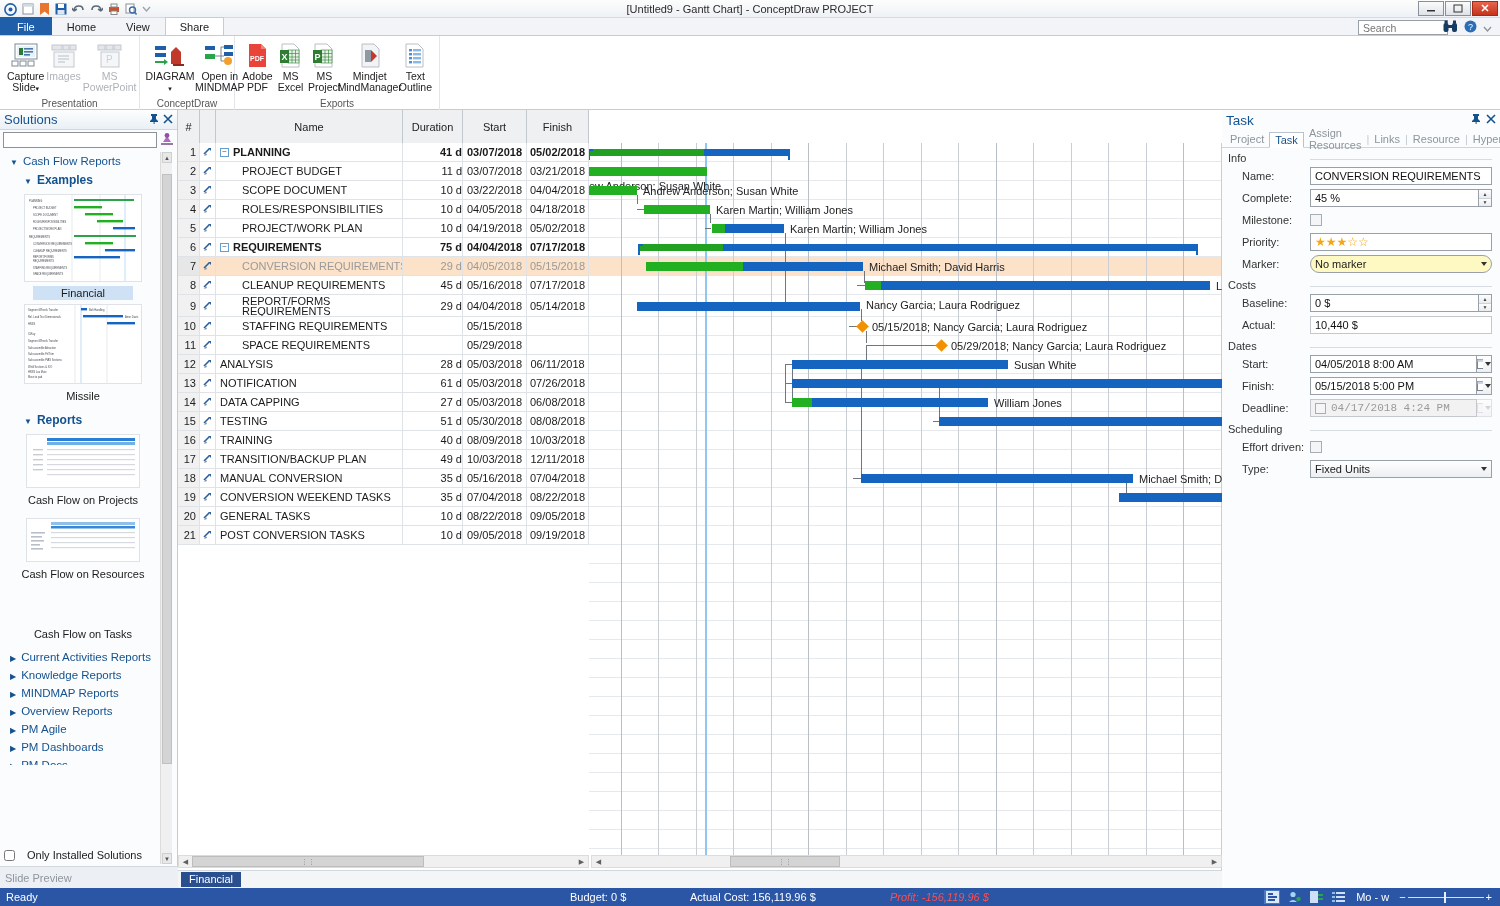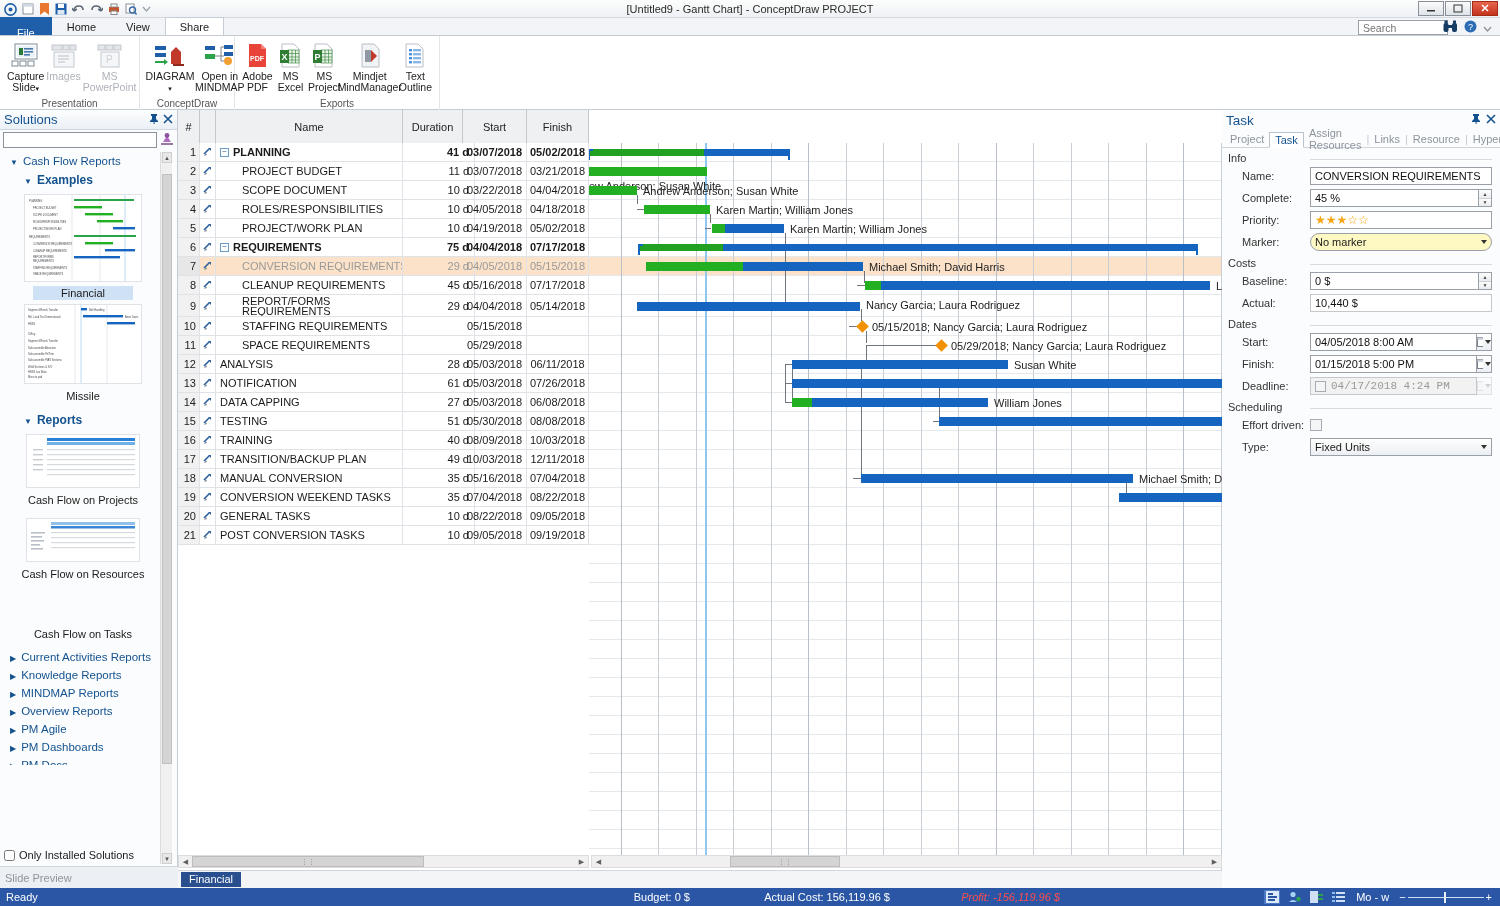--- a/index.html
+++ b/index.html
@@ -49,7 +49,7 @@
     height:18px; line-height:18px; padding:0 14px; font-size:11px; color:#222;
     border:1px solid transparent; border-bottom:none; cursor:default;
   }
-  .rtab.file { background:#1f5fa9; color:#fff; padding:6px 16px; }
+  .rtab.file { background:#1f5fa9; color:#fff; padding:0 16px; }
   .rtab.active { background:#fff; border-color:#c6ccd4; }
 
   

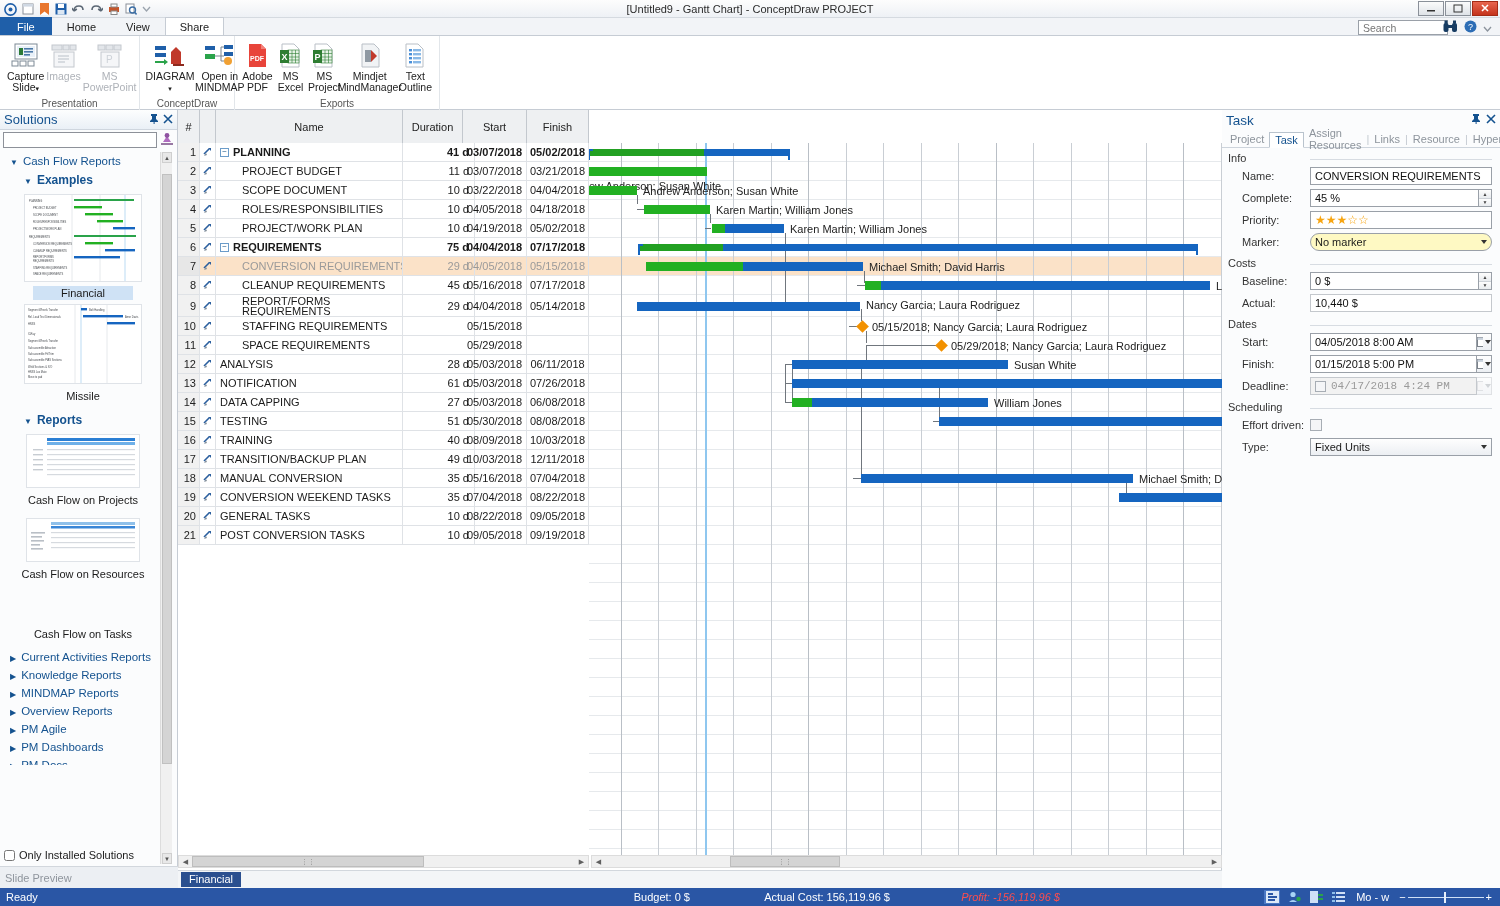--- a/index.html
+++ b/index.html
@@ -135,7 +135,7 @@
   .c-num { left:0; width:22px; justify-content:flex-end; padding-right:3px; background:#f1f1f1; color:#222; }
   .c-ic  { left:22px; width:16px; justify-content:center; }
   .c-name{ left:38px; width:187px; padding-left:4px; }
-  .c-dur { left:237px; width:60px; justify-content:flex-end; padding-right:5px; }
+  .c-dur { left:225px; width:60px; justify-content:flex-end; }
   .c-st  { left:285px; width:64px; justify-content:center; }
   .c-fi  { left:349px; width:62px; justify-content:center; }
   .bold { font-weight:bold; }

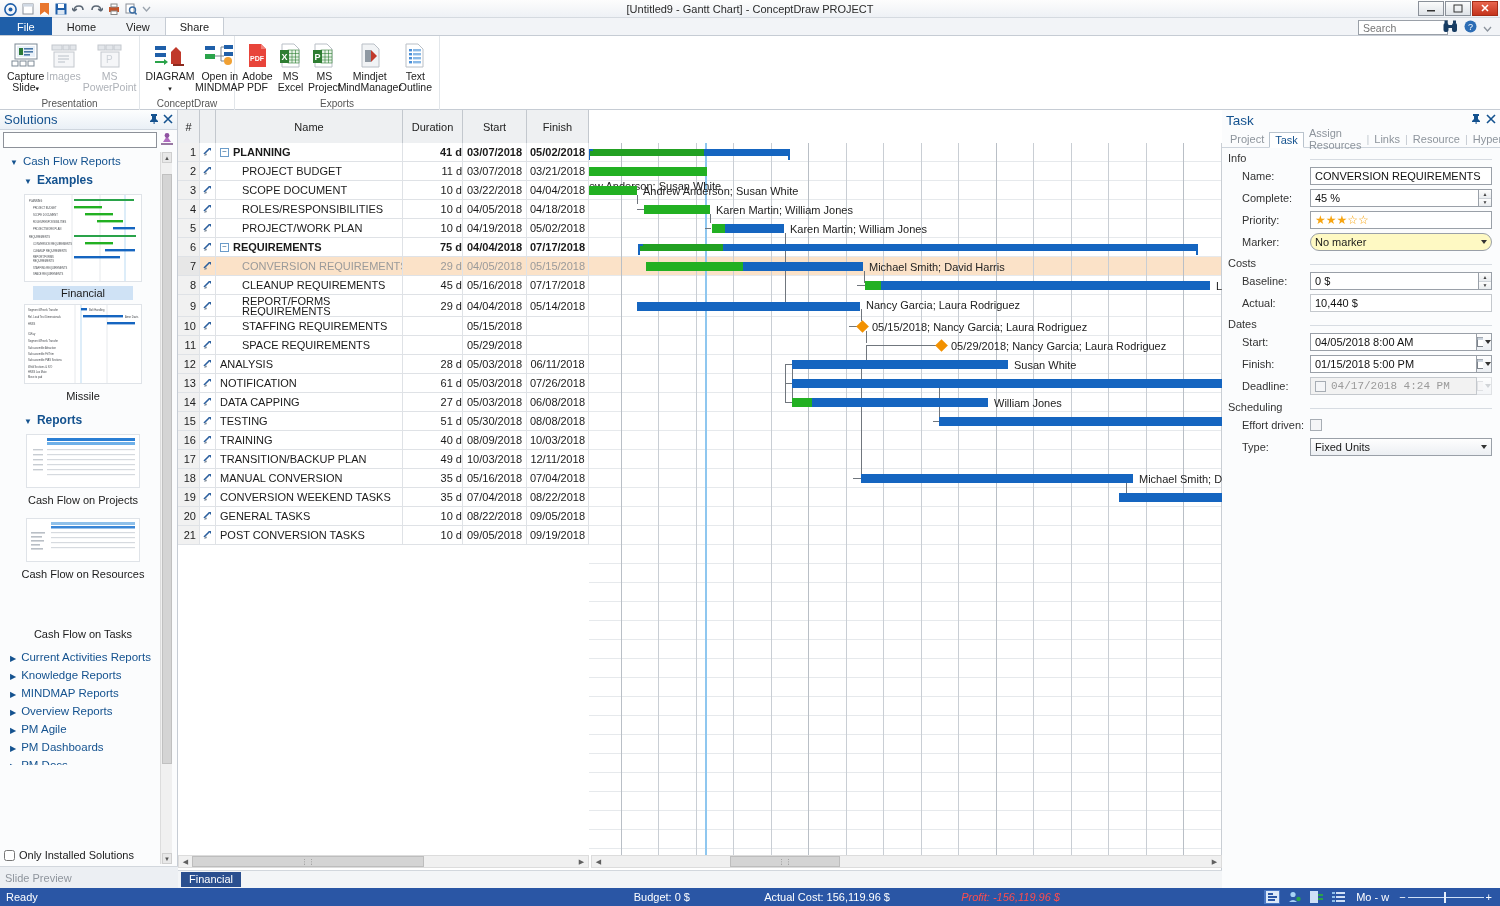--- a/index.html
+++ b/index.html
@@ -1319,6 +1319,12 @@
       </span>
     </div>
     <div class="frow">
+      <span class="flabel">Milestone:</span>
+      <span class="fctrl">
+          <span class="cbx"></span>
+        </span>
+    </div>
+    <div class="frow">
       <span class="flabel">Priority:</span>
       <span class="fctrl">
           <span class="fin">

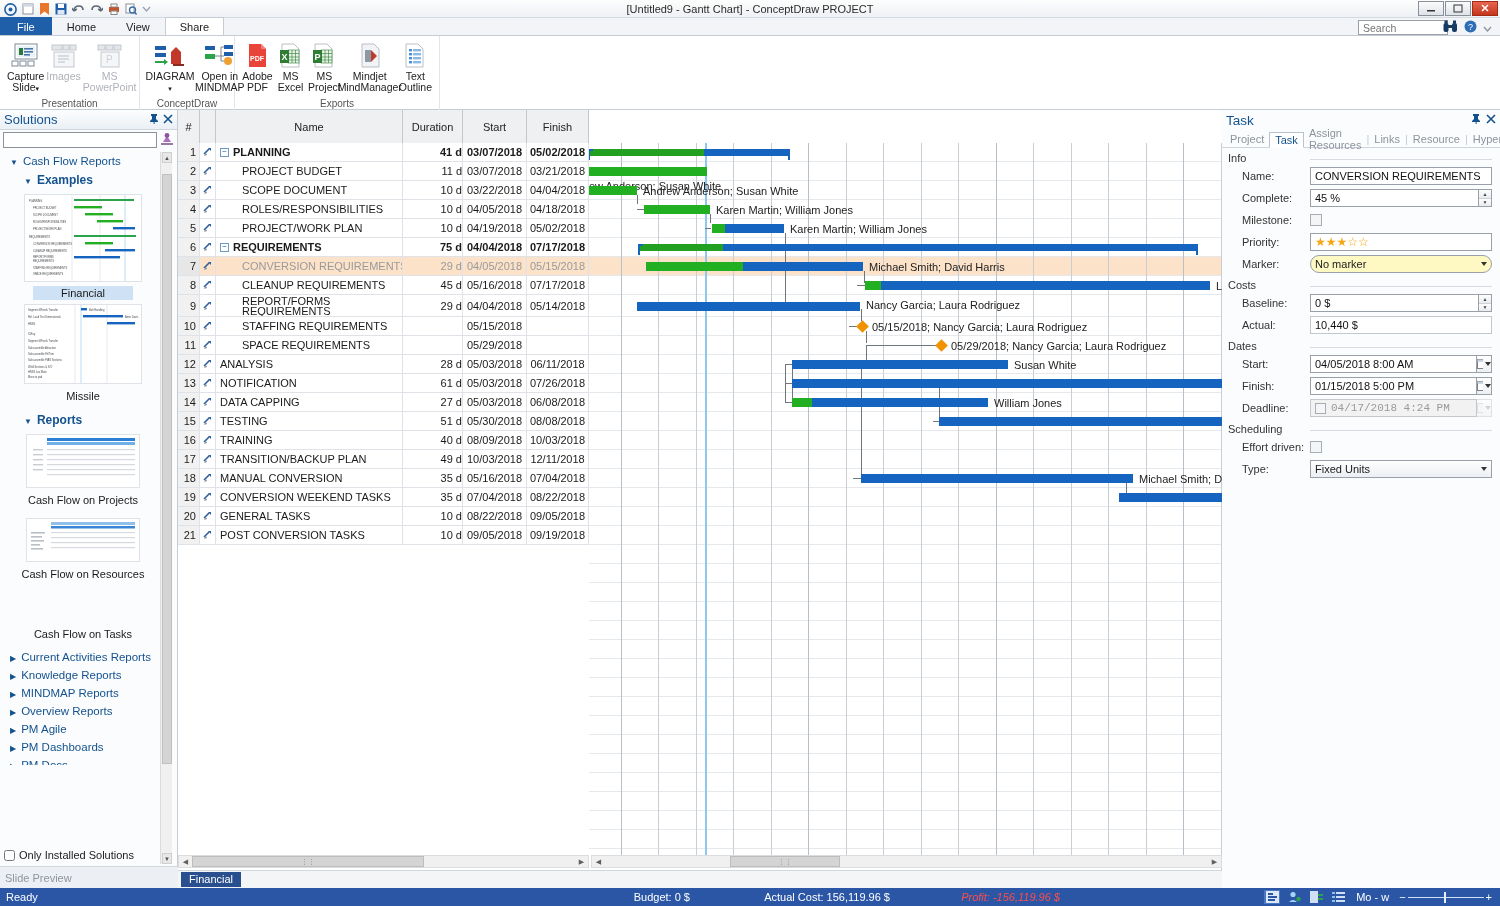--- a/index.html
+++ b/index.html
@@ -1381,7 +1381,7 @@
     <div class="frow">
       <span class="flabel">Finish:</span>
       <span class="fctrl">
-        <span class="fin">01/15/2018   5:00 PM</span>
+        <span class="fin">05/15/2018   5:00 PM</span>
         <span class="dtbtn">
           <svg width="9" height="10">
               <rect x="0.5" y="0.5" width="8" height="9" fill="#fff" stroke="#7c838b"></rect>

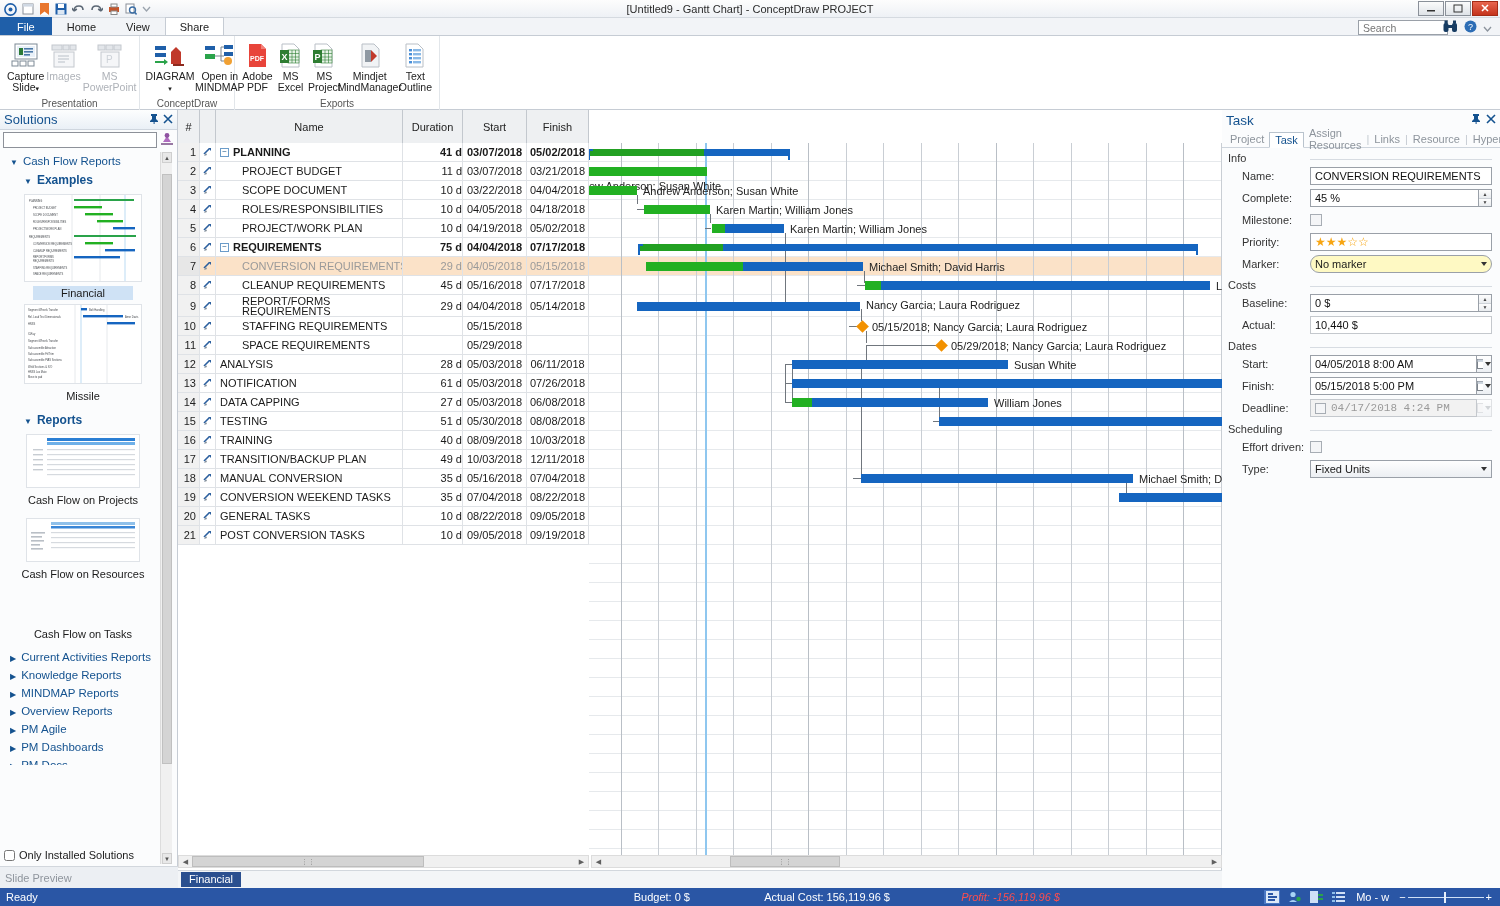--- a/index.html
+++ b/index.html
@@ -106,7 +106,7 @@
   .mini { border:1px solid #dfe3e8; background:#fff; display:inline-block; }
   .sol-foot {
     position:absolute; left:0; bottom:26px; width:178px; height:14px;
-    display:flex; align-items:center; gap:4px; padding-left:4px; font-size:11px;
+    display:flex; align-items:center; gap:12px; padding-left:4px; font-size:11px;
   }
   .sol-foot input { width:11px; height:11px; margin:0; }
   .slide-preview {

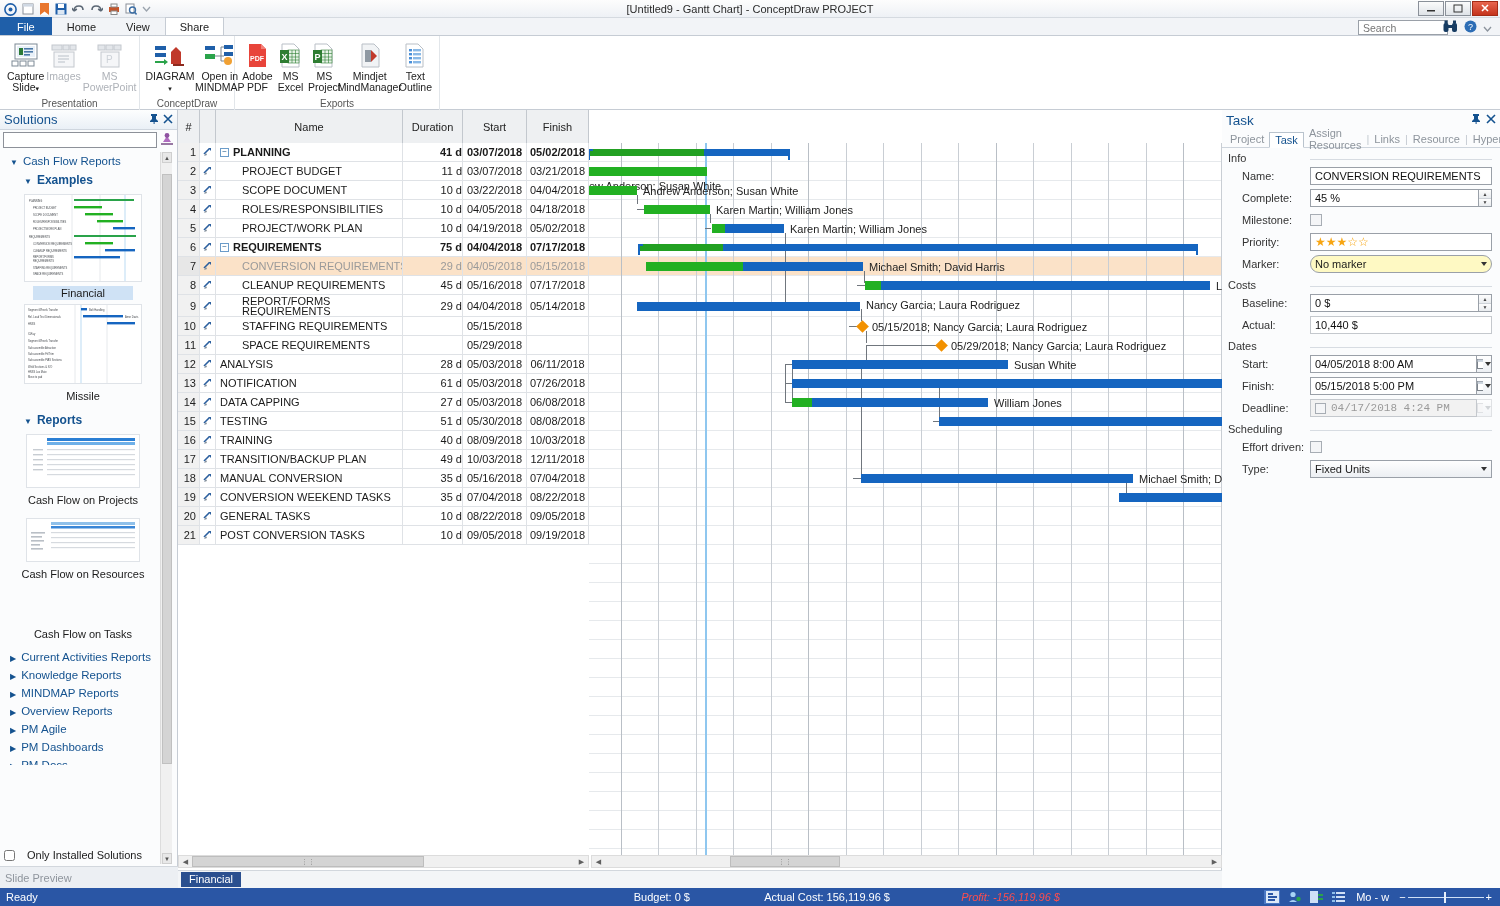--- a/index.html
+++ b/index.html
@@ -226,7 +226,7 @@
   .statusbar { position:absolute; left:0; bottom:0; width:1500px; height:18px;
                background:#2a56a5; color:#fff; font-size:11px; display:flex; align-items:center; }
   .sb-ready { width:170px; padding-left:6px; }
-  .sb-cell { text-align:right; }
+  .sb-cell { text-align:left; }
   .sb-profit { color:#ff4d4d; }
   .sb-icons { display:flex; align-items:center; gap:6px; margin-left:auto; padding-right:8px; }
   .sb-ic { width:16px; height:14px; display:flex; align-items:center; justify-content:center; }

